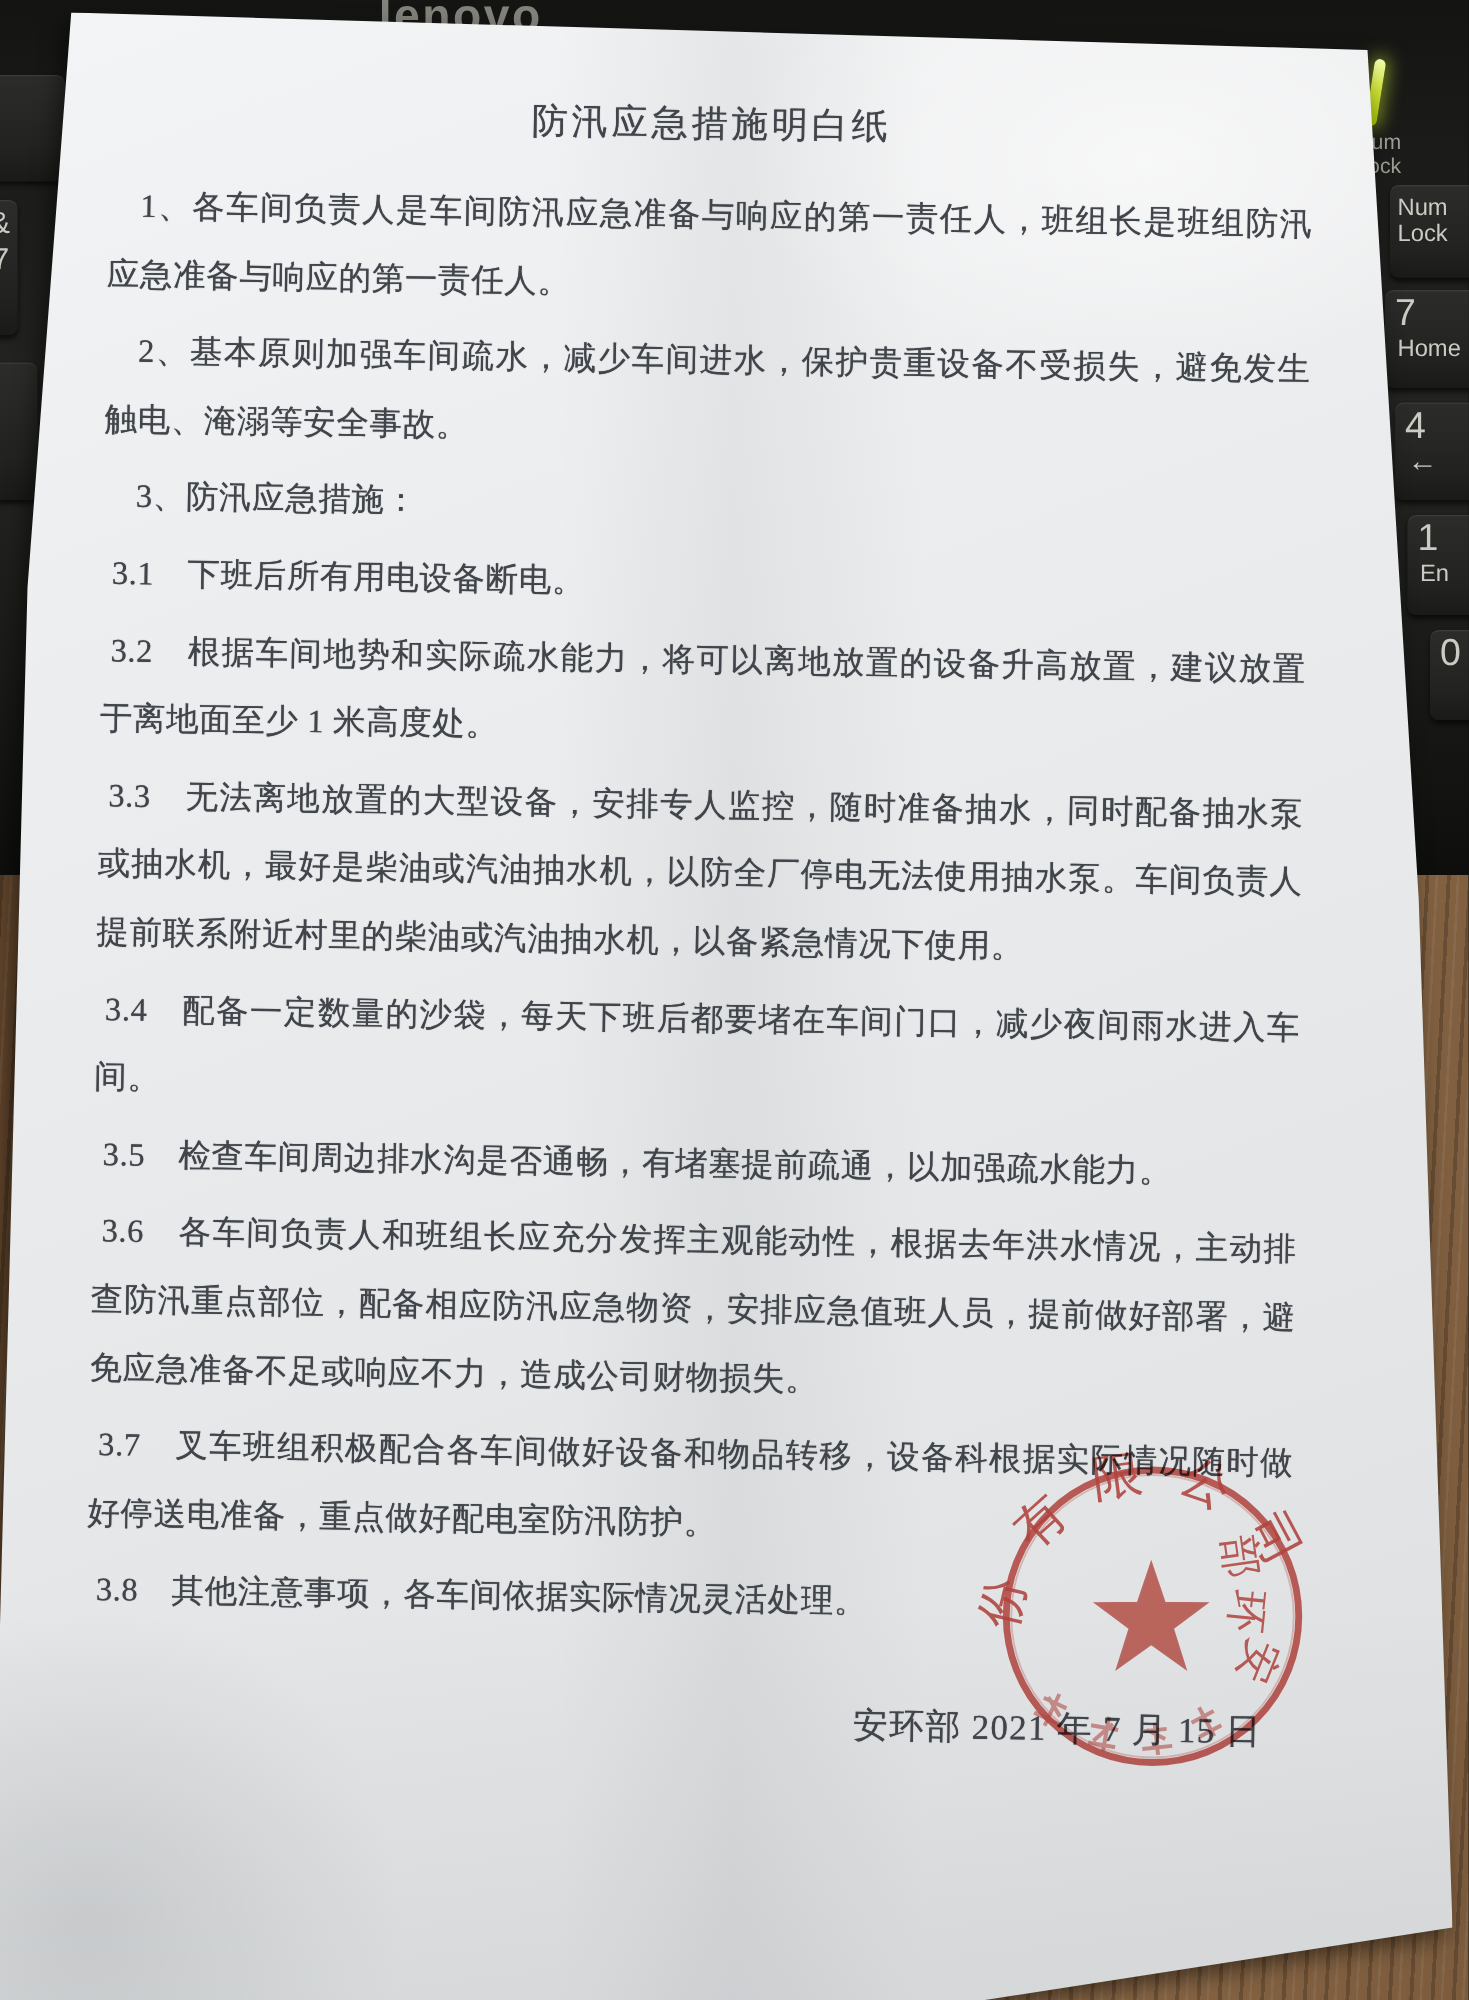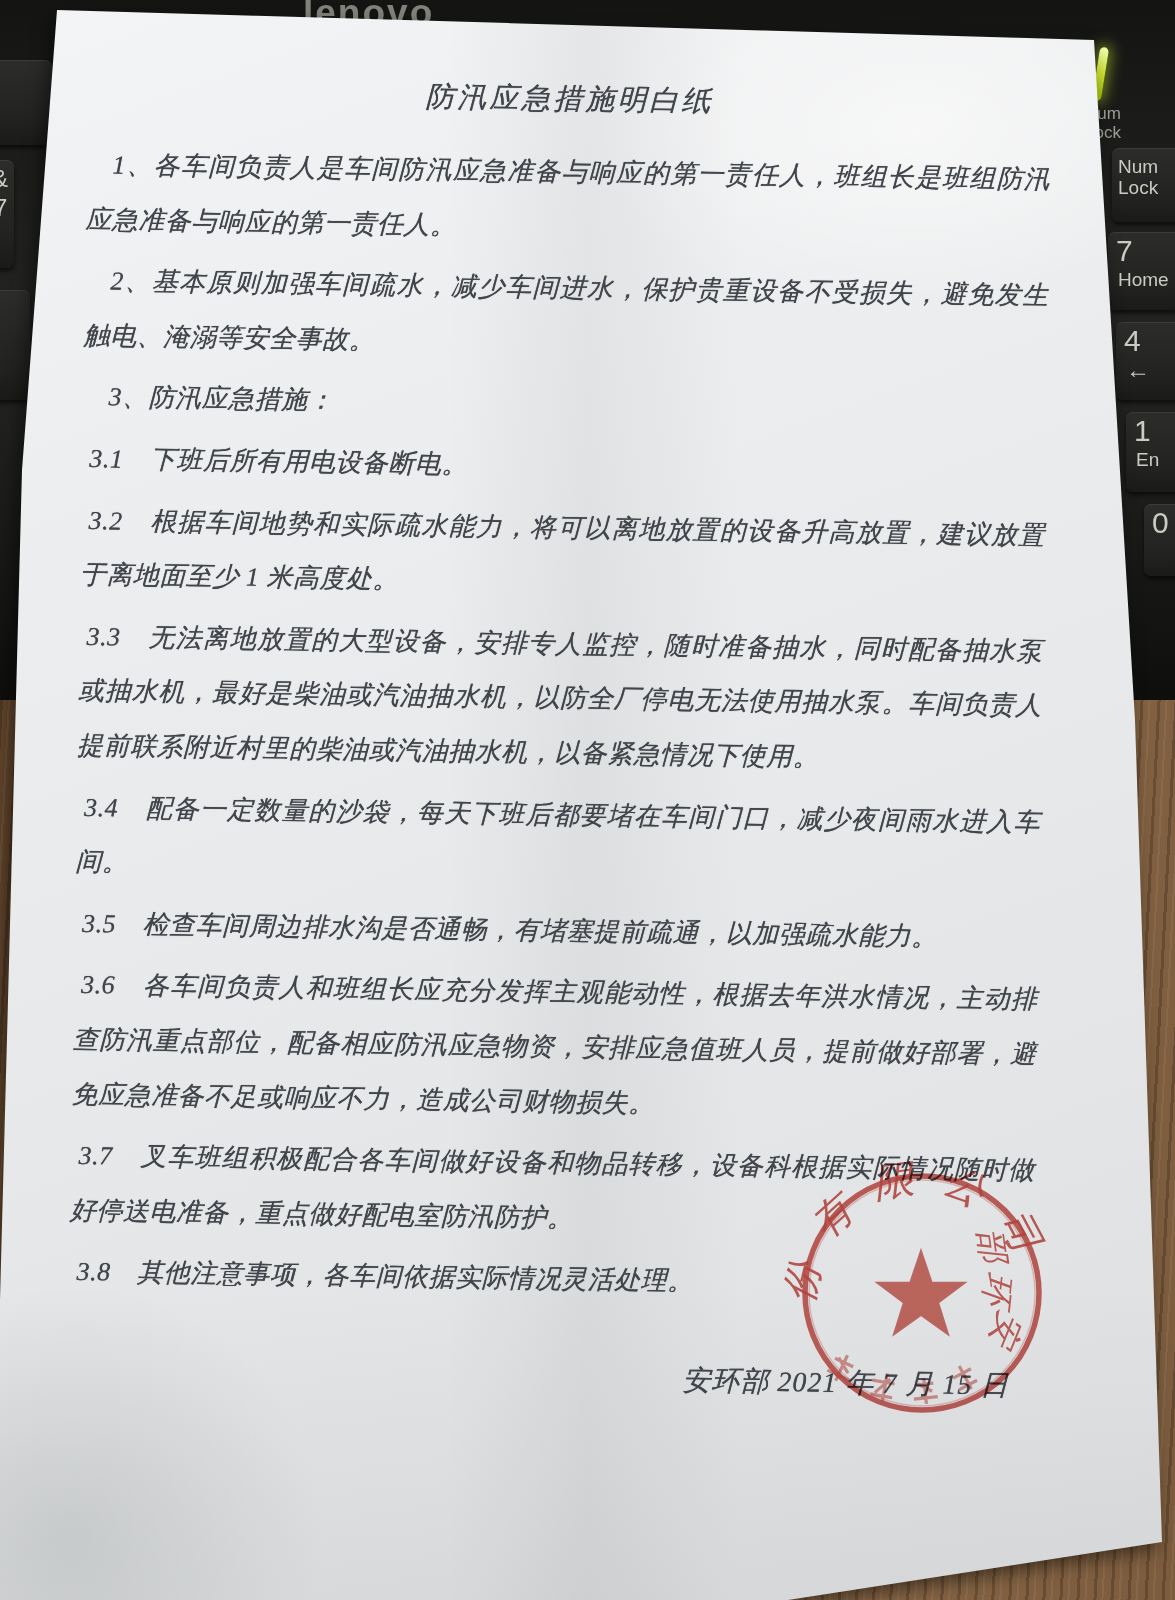--- a/index.html
+++ b/index.html
@@ -36,7 +36,7 @@
 
   
   .paper-wrap{position:absolute;left:0;top:0;width:1175px;height:1340px;
-    filter:drop-shadow(-5px 7px 9px rgba(0,0,0,.5));font-style:italic;}
+    filter:drop-shadow(-5px 7px 9px rgba(0,0,0,.5));}
   .paper{position:absolute;left:0;top:0;width:1175px;height:1600px;
     clip-path:polygon(57px 10px,1094px 40px,1135px 720px,1162px 1542px,788px 1600px,
                       0px 1600px,0px 1300px,8px 1000px,22px 470px);

